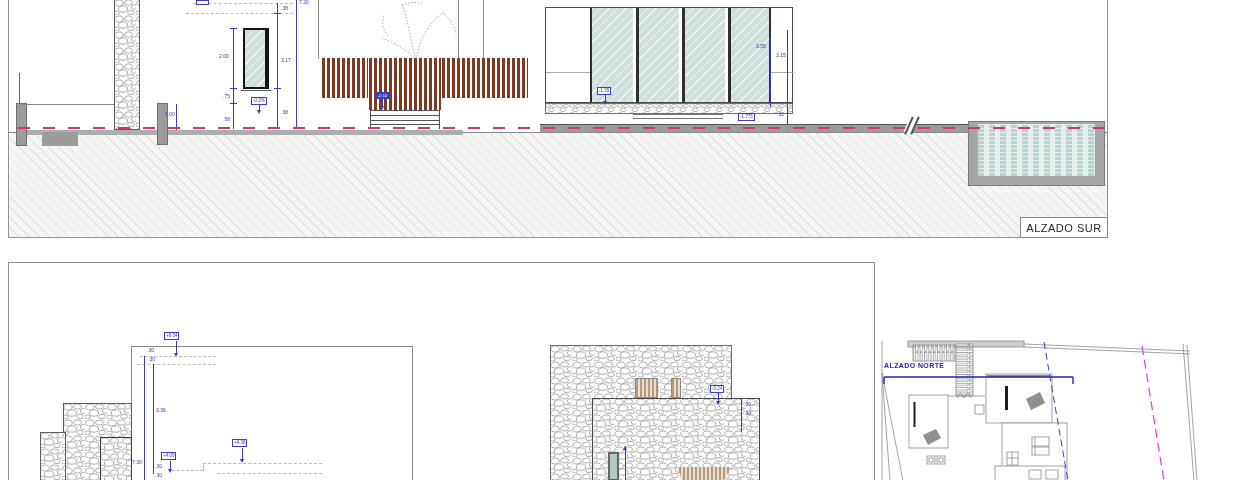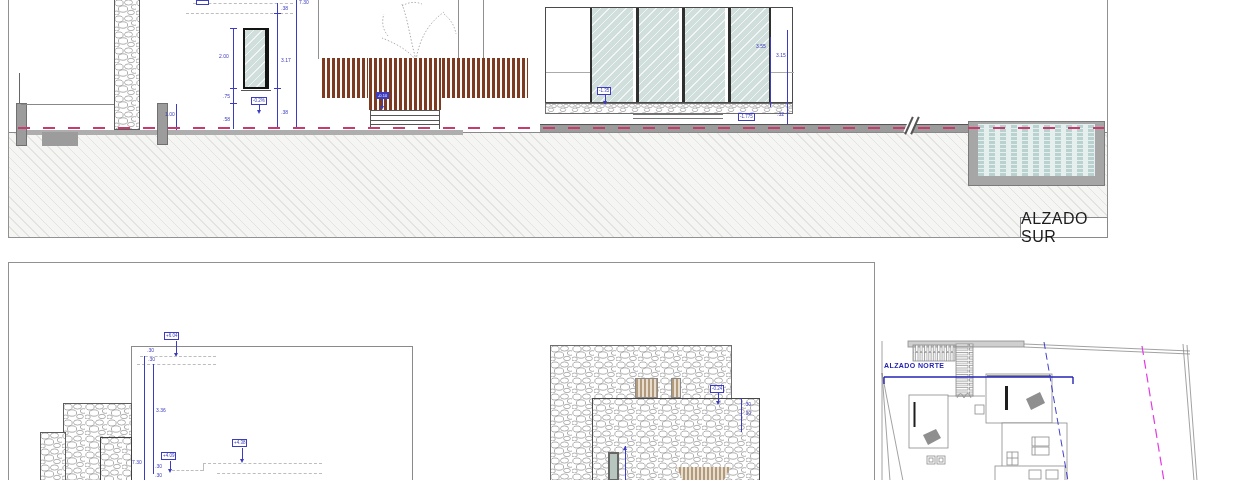--- a/index.html
+++ b/index.html
@@ -23,7 +23,7 @@
 .steps{background:repeating-linear-gradient(180deg,#555 0 1px,transparent 1px 4.8px);border-left:1px solid #555;border-right:1px solid #555}
 .reddash{background:repeating-linear-gradient(90deg,#c93a6e 0 12px,transparent 12px 25px)}
 .water{background-color:#e4efee;background-image:repeating-linear-gradient(0deg,transparent 0 3px,#e4efee 3px 4px),repeating-linear-gradient(90deg,#b9d2d0 0 6px,transparent 6px 11px)}
-.title-box{border:1px solid #8a8a8a;background:#fff;display:flex;align-items:center;justify-content:center;font-size:16px;letter-spacing:.5px;color:#1c1c1c}
+.title-box{border:1px solid #8a8a8a;background:#fff;display:flex;align-items:center;justify-content:center;font-size:11px;letter-spacing:.5px;color:#1c1c1c}
 .plan-label{color:#2424b4;font-size:7px;font-weight:bold;letter-spacing:.4px;white-space:nowrap}
 .gline{background:#909090}
 </style>

